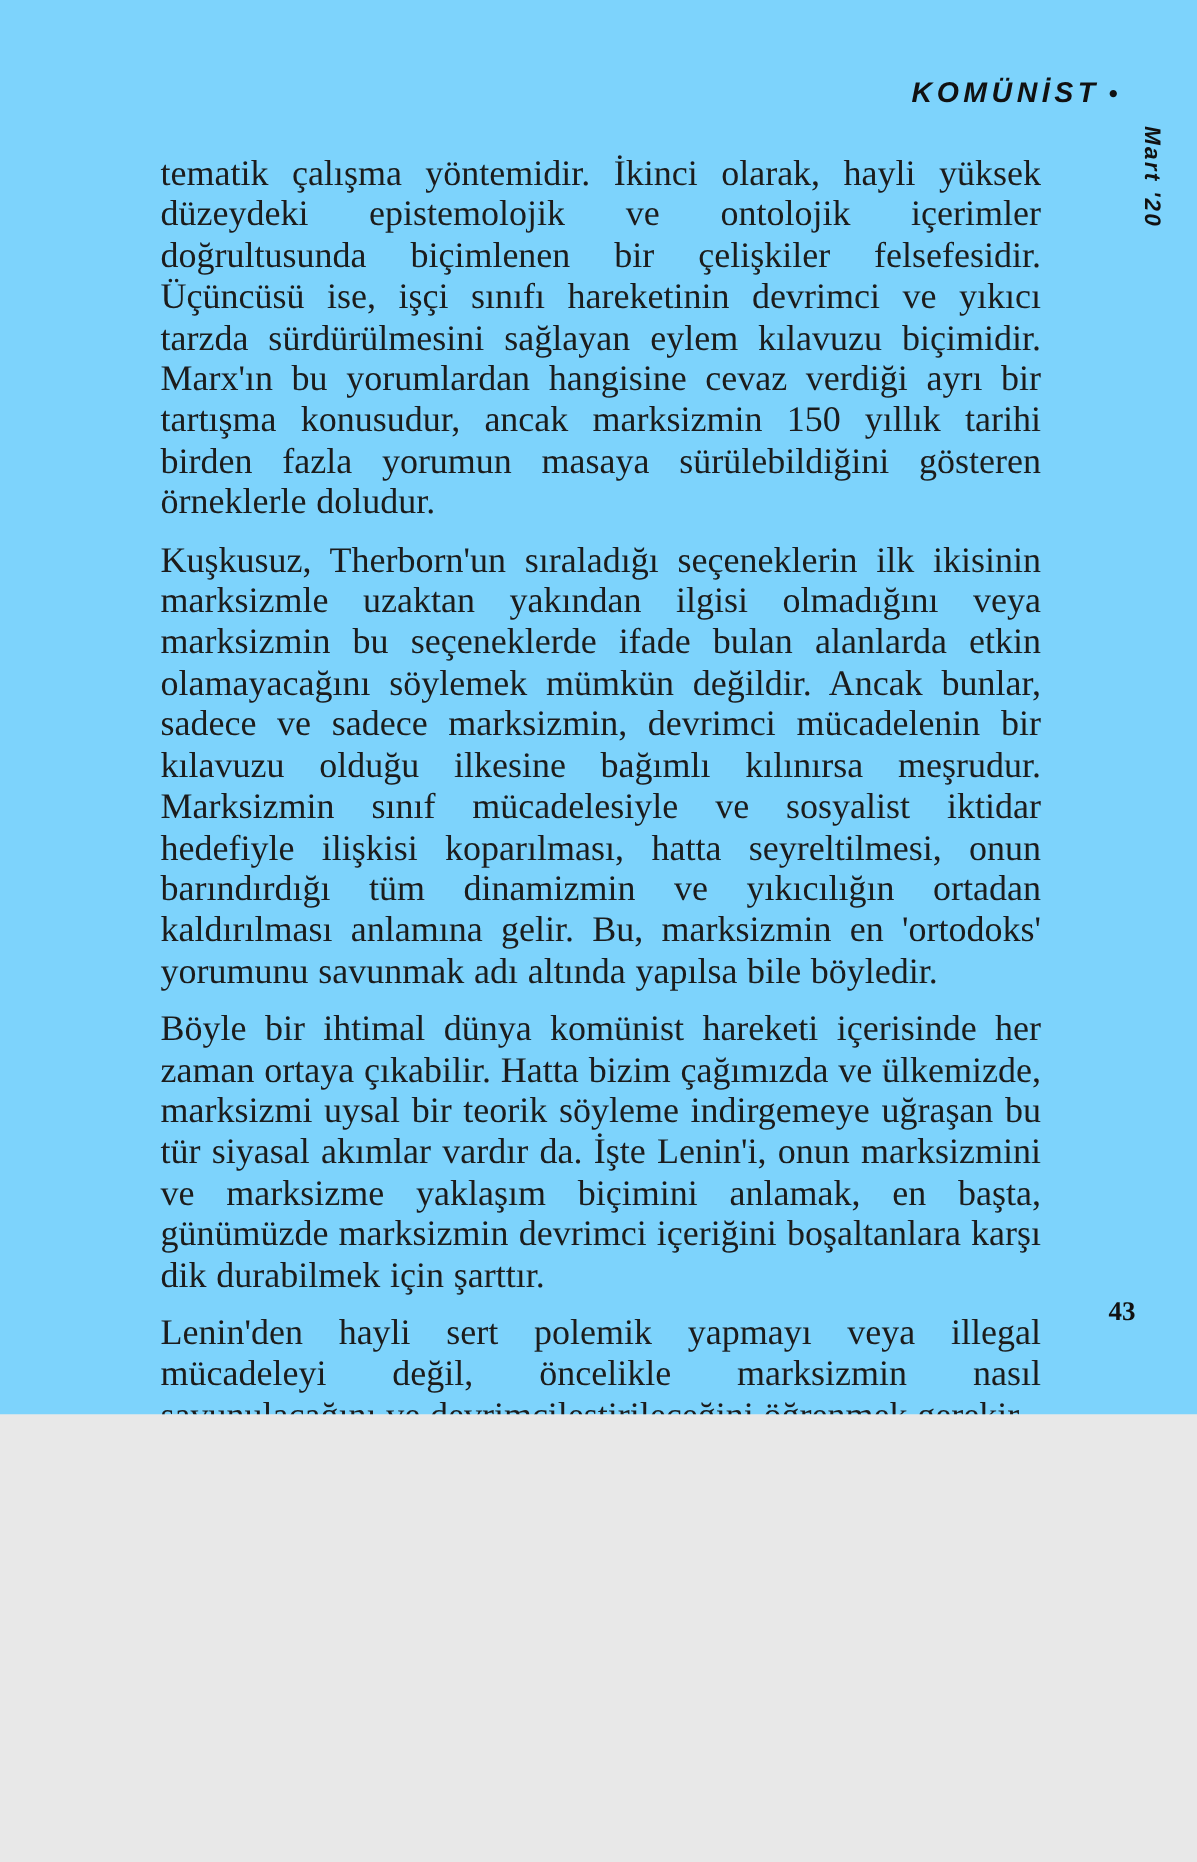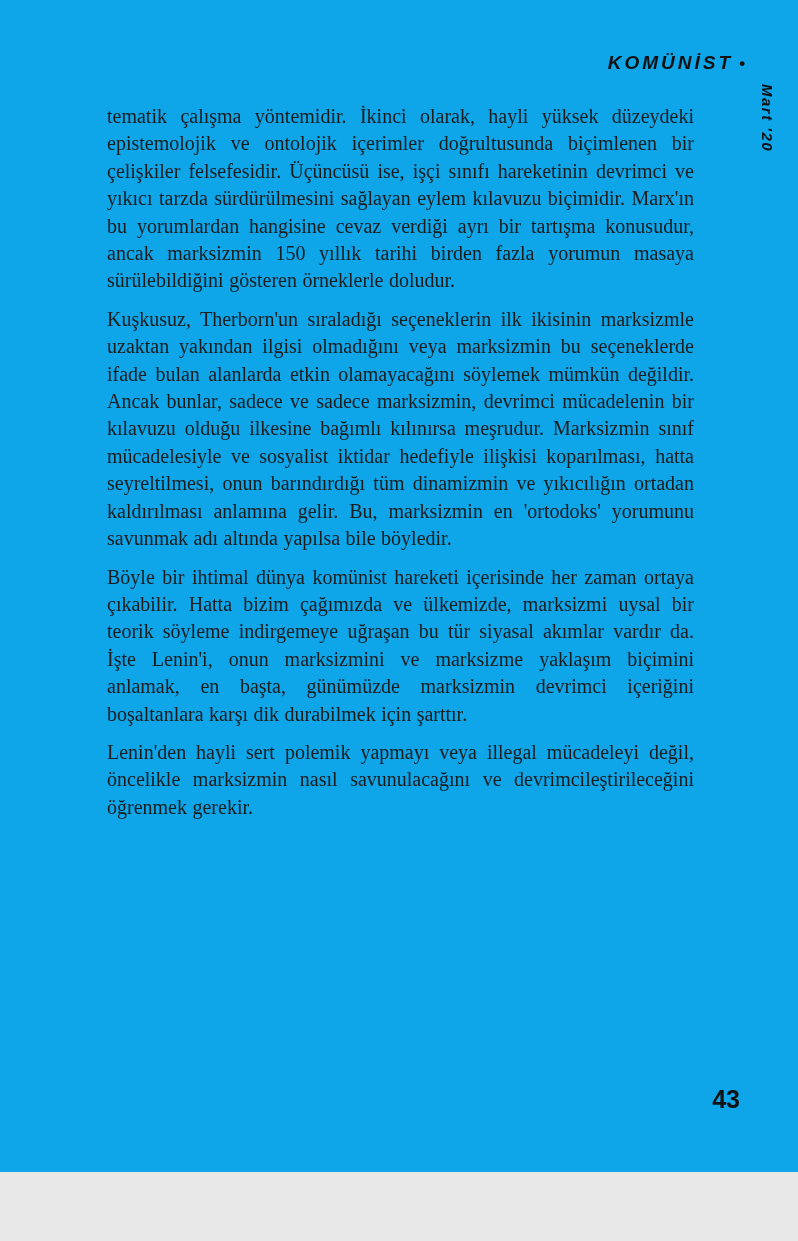--- a/index.html
+++ b/index.html
@@ -10,9 +10,9 @@
   .page {
     position: relative;
     width: 798px;
-    height: 1172px;
+    height: 943px;
     margin: 0 auto;
-    background: #0ea5e9;
+    background: #7dd3fc;
     overflow: hidden;
     font-family: "Liberation Serif", "DejaVu Serif", serif;
     color: #1c1c1c;

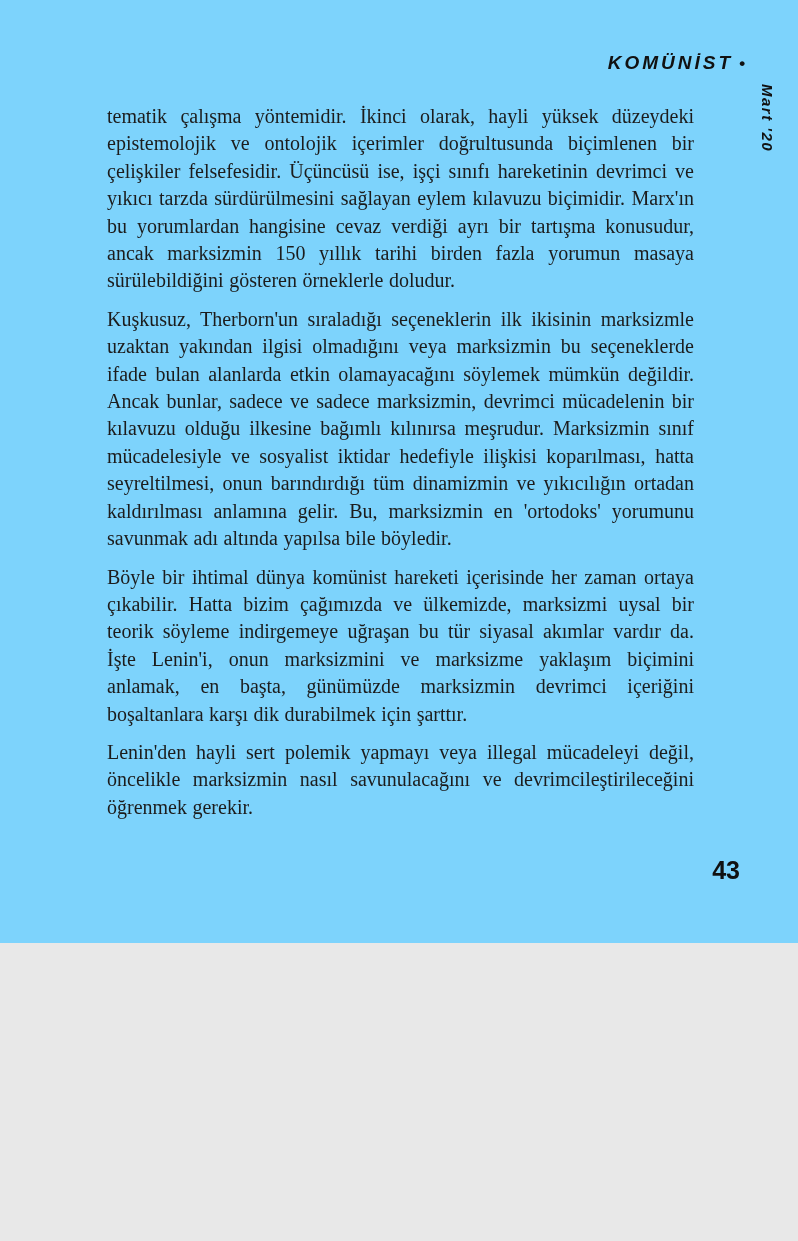--- a/index.html
+++ b/index.html
@@ -56,7 +56,7 @@
   }
   .body-text p {
     margin: 0 0 11px 0;
-    font-size: 20px;
+    font-size: 24px;
     line-height: 27.4px;
     word-spacing: 0.5px;
   }

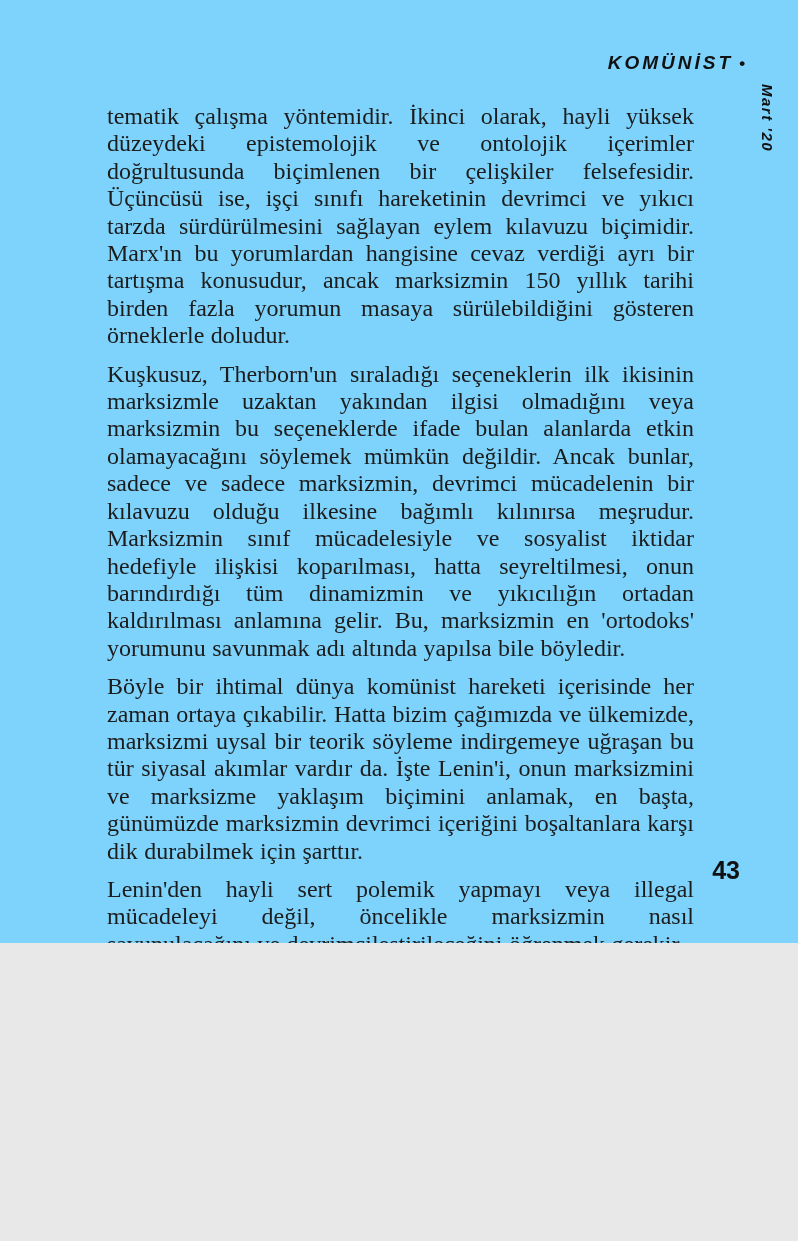--- a/index.html
+++ b/index.html
@@ -62,11 +62,11 @@
   }
   .page-number {
     position: absolute;
-    right: 58px;
+    right: 41px;
     bottom: 58px;
-    font-family: Liberation Sans, sans-serif;
+    font-family: Liberation Serif, serif;
     font-weight: bold;
-    font-size: 25px;
+    font-size: 18px;
     color: #111;
   }
 </style>

